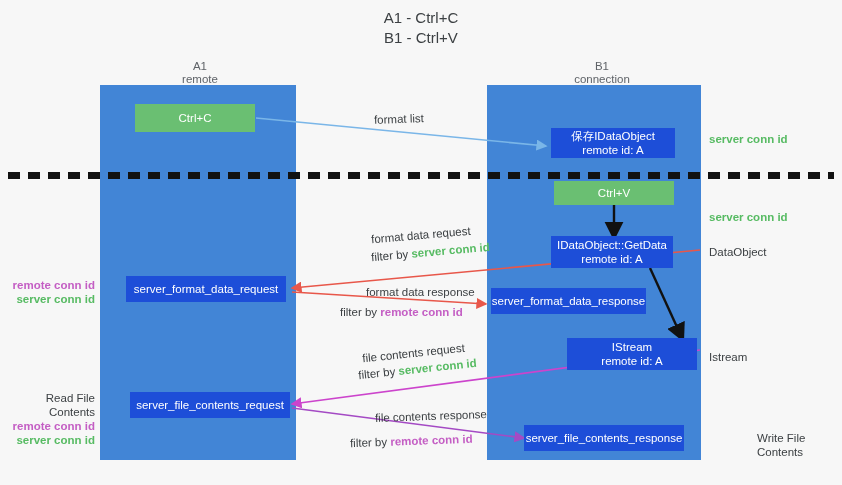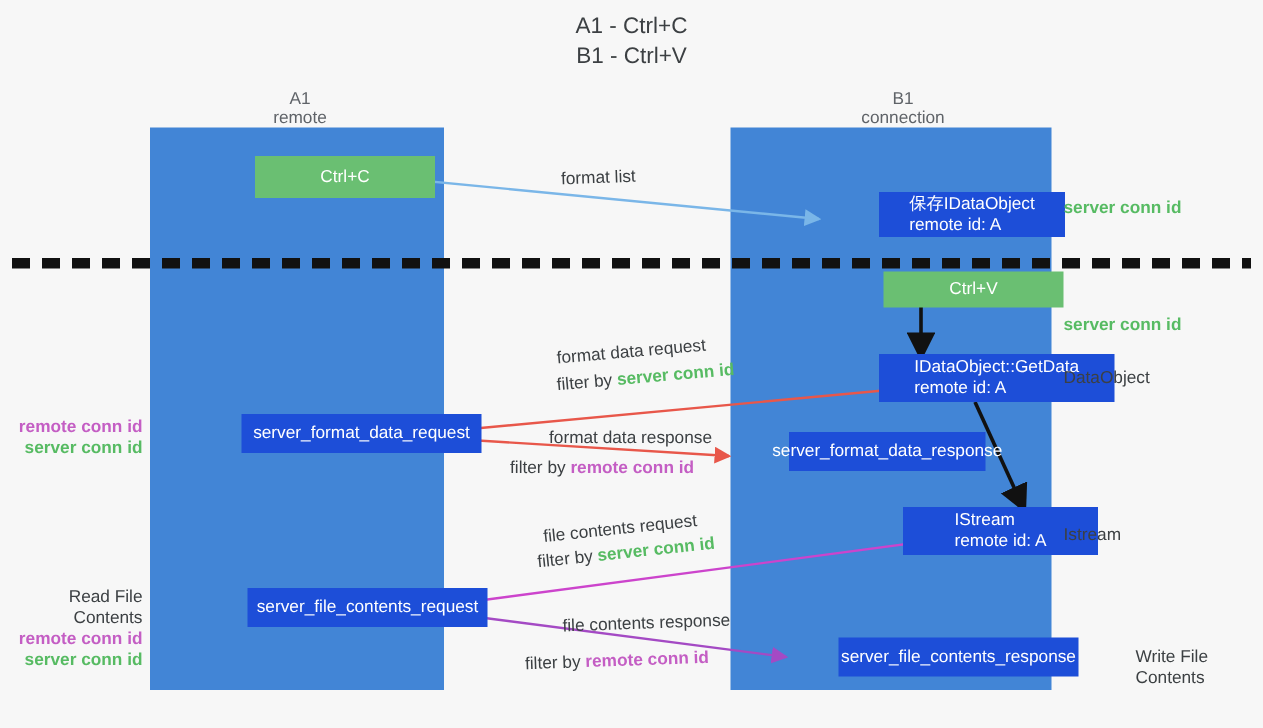--- a/index.html
+++ b/index.html
@@ -31,8 +31,8 @@
   .box{
     position:absolute;display:flex;flex-direction:column;
     align-items:center;justify-content:center;
-    color:#ffffff;font-size:11.5px;line-height:14px;text-align:left;
-    white-space:pre-line;box-sizing:border-box;padding:2px 4px;margin-left:35px;
+    color:#ffffff;font-size:11.5px;line-height:14px;text-align:center;
+    white-space:pre-line;box-sizing:border-box;padding:2px 4px;
   }
   .box.green{background:#6aBF72;}
   .box.orange{background:#fbb košt;}

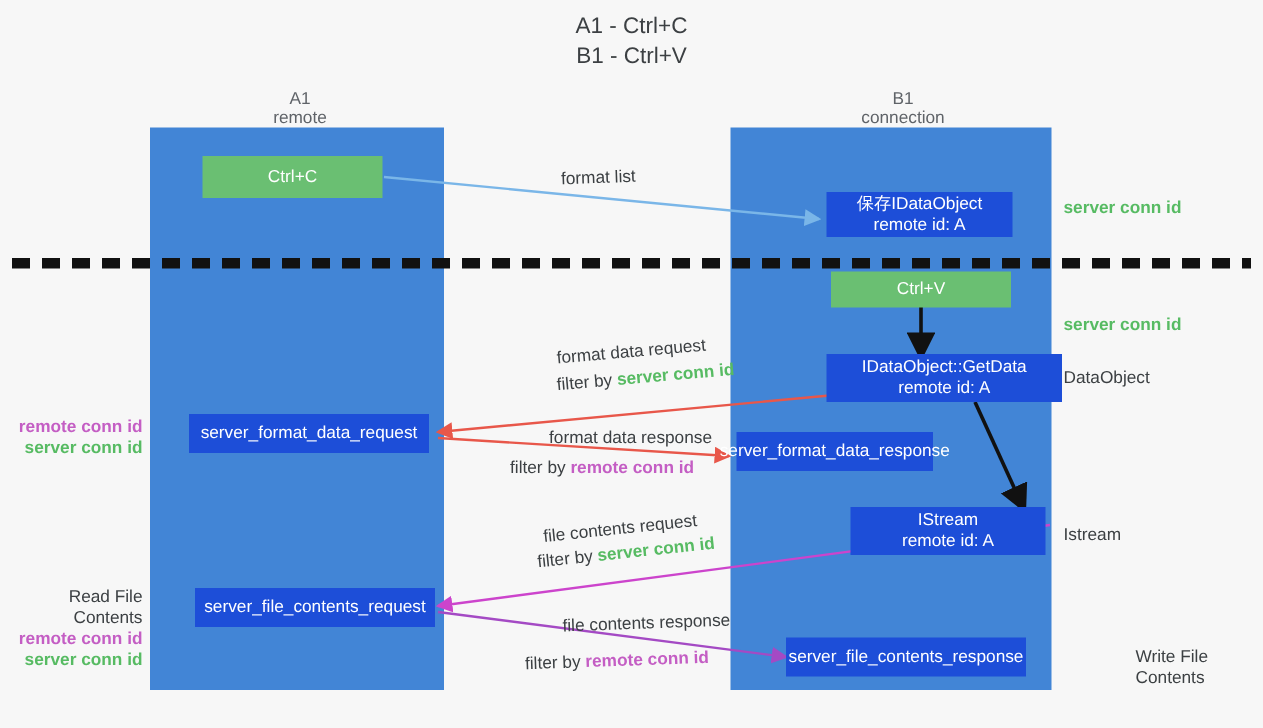--- a/index.html
+++ b/index.html
@@ -130,7 +130,7 @@
 
   <div class="box green" style="left:554px;top:181px;width:120px;height:24px;">Ctrl+V</div>
 
-  <div class="box orange" style="left:551px;top:236px;width:157px;height:32px;">IDataObject::GetData
+  <div class="box orange" style="left:551px;top:236px;width:122px;height:32px;">IDataObject::GetData
 remote id: A</div>
 
   <div class="box orange" style="left:491px;top:288px;width:131px;height:26px;">server_format_data_response</div>

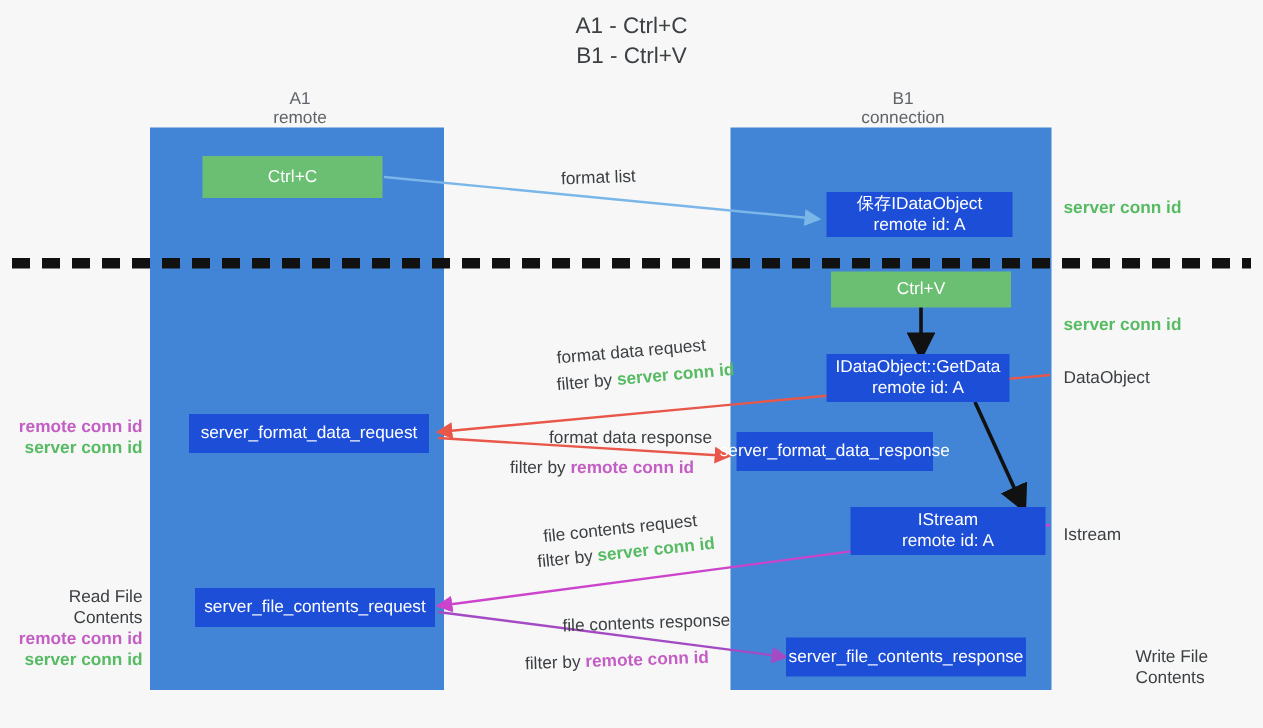--- a/index.html
+++ b/index.html
@@ -133,7 +133,7 @@
   <div class="box orange" style="left:551px;top:236px;width:122px;height:32px;">IDataObject::GetData
 remote id: A</div>
 
-  <div class="box orange" style="left:491px;top:288px;width:131px;height:26px;">server_format_data_response</div>
+  <div class="box orange" style="left:491px;top:288px;width:155px;height:26px;">server_format_data_response</div>
 
   <div class="box orange" style="left:567px;top:338px;width:130px;height:32px;">IStream
 remote id: A</div>

